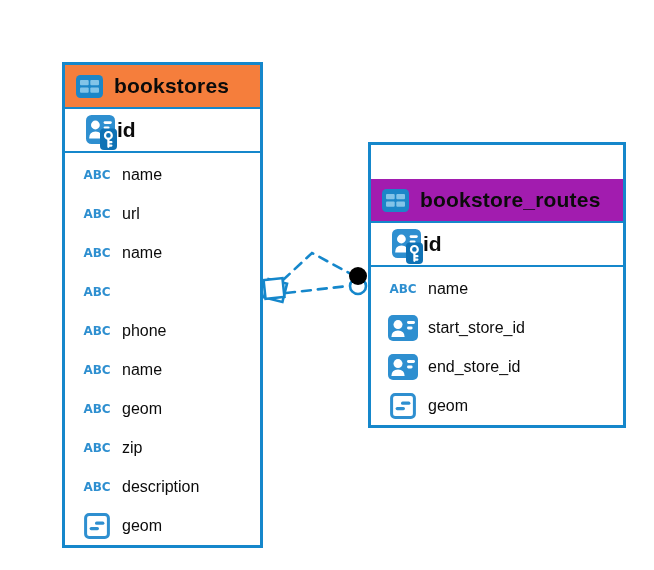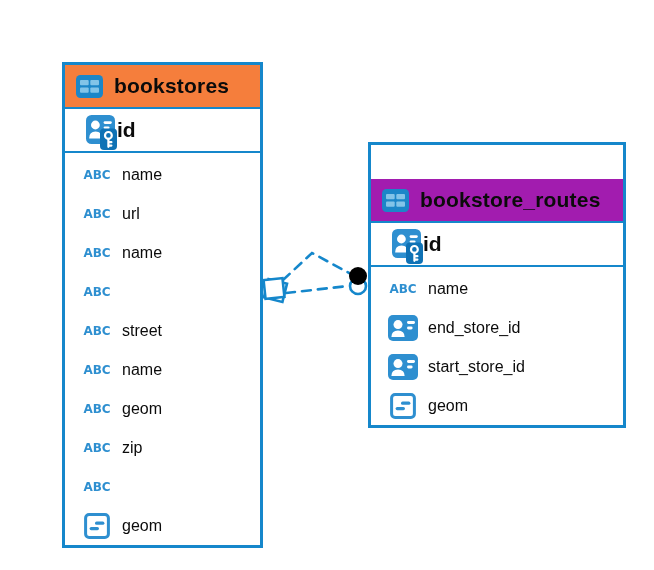--- a/index.html
+++ b/index.html
@@ -146,7 +146,7 @@
             <span class="icon-slot">
               <span class="abc-glyph">ABC</span>
             </span>
-            <span class="cname">street</span>
+            <span class="cname">phone</span>
           </div>
           <div class="erd-col-row">
             <span class="icon-slot">

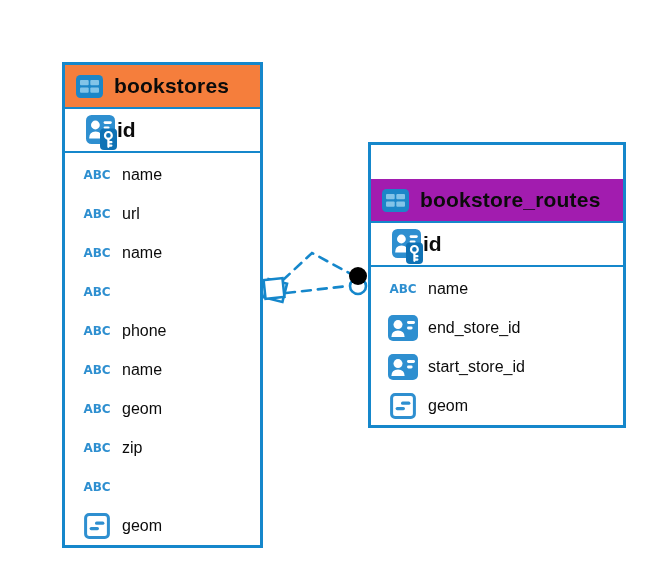--- a/index.html
+++ b/index.html
@@ -228,7 +228,7 @@
       <rect x="19" y="11.6" width="5.6" height="2.9" rx="1.45" fill="#fff"></rect>
     </svg>
             </span>
-            <span class="cname">end_store_id</span>
+            <span class="cname">start_store_id</span>
           </div>
           <div class="erd-col-row">
             <span class="icon-slot">
@@ -240,7 +240,7 @@
       <rect x="19" y="11.6" width="5.6" height="2.9" rx="1.45" fill="#fff"></rect>
     </svg>
             </span>
-            <span class="cname">start_store_id</span>
+            <span class="cname">end_store_id</span>
           </div>
           <div class="erd-col-row">
             <span class="icon-slot">

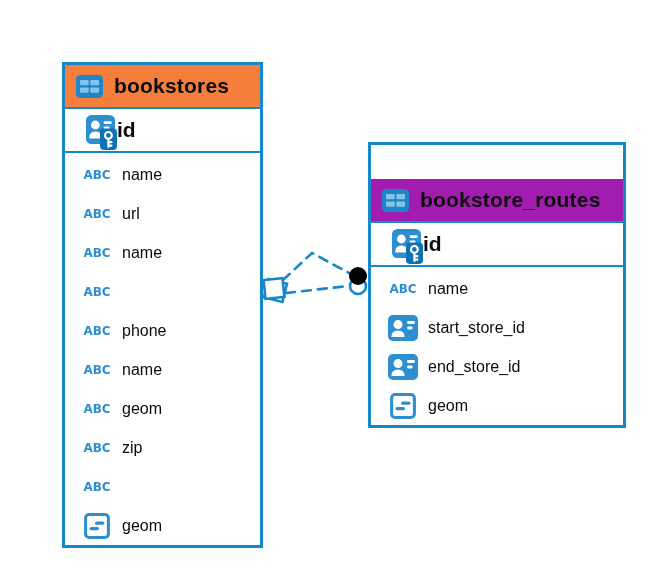--- a/index.html
+++ b/index.html
@@ -170,6 +170,7 @@
             <span class="icon-slot">
               <span class="abc-glyph">ABC</span>
             </span>
+            <span class="cname">description</span>
           </div>
           <div class="erd-col-row">
             <span class="icon-slot">

